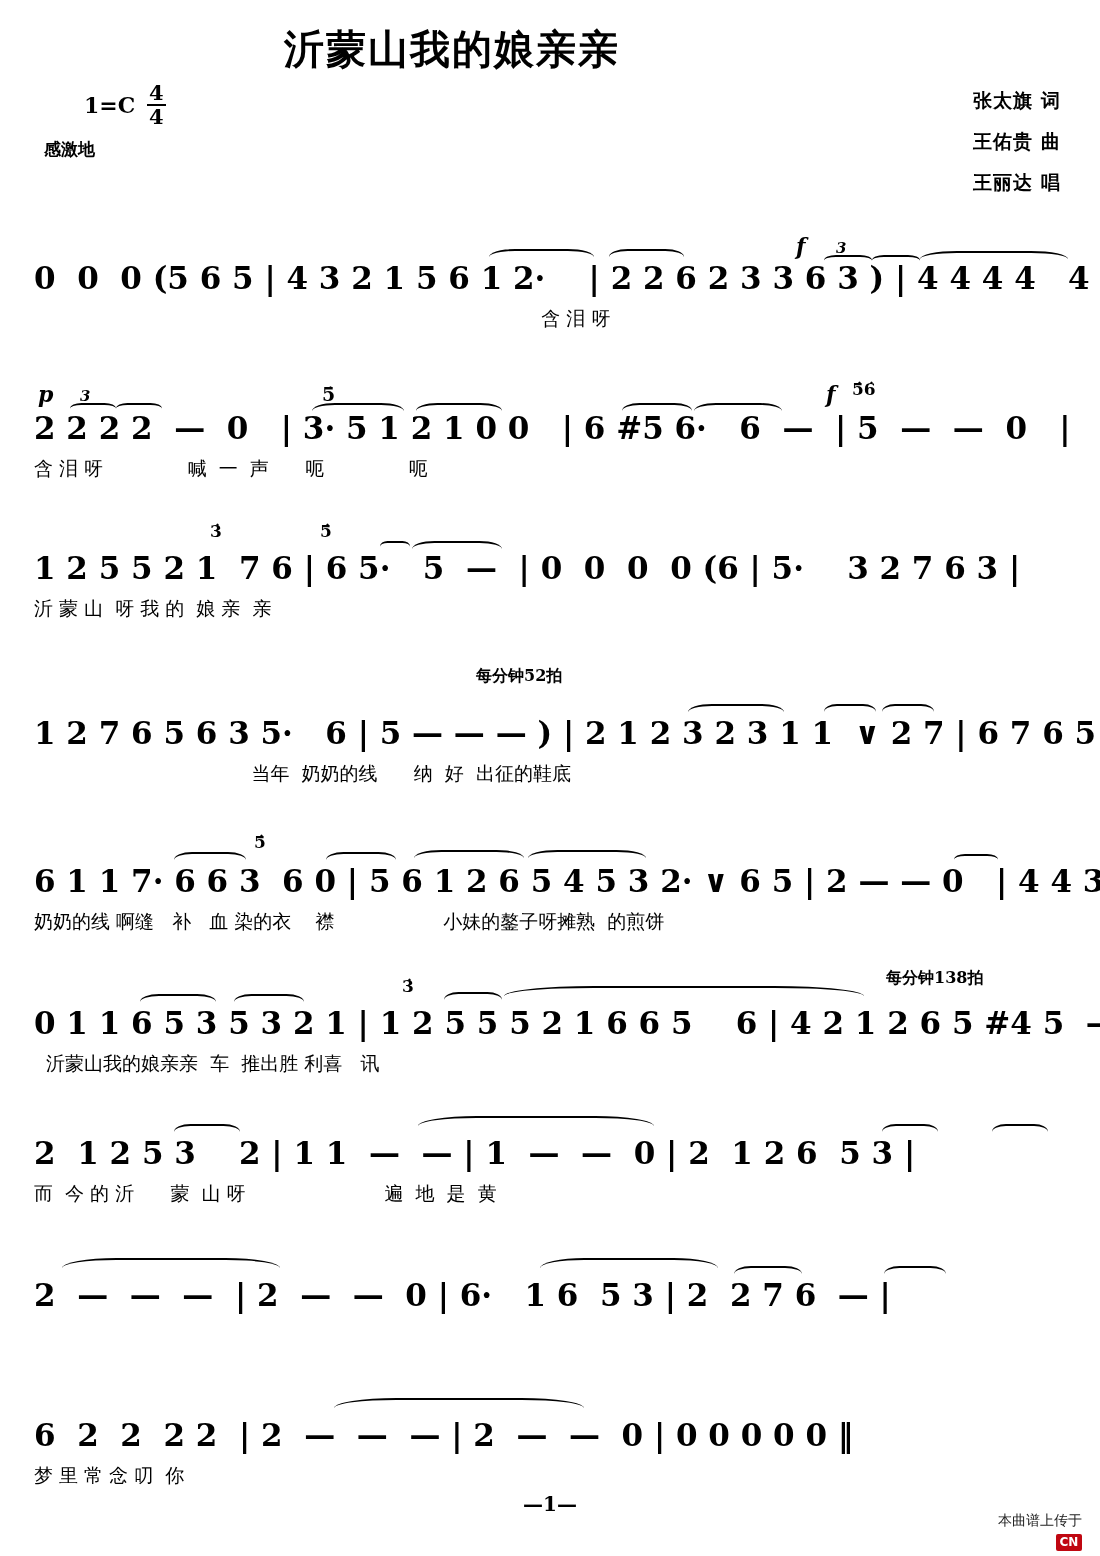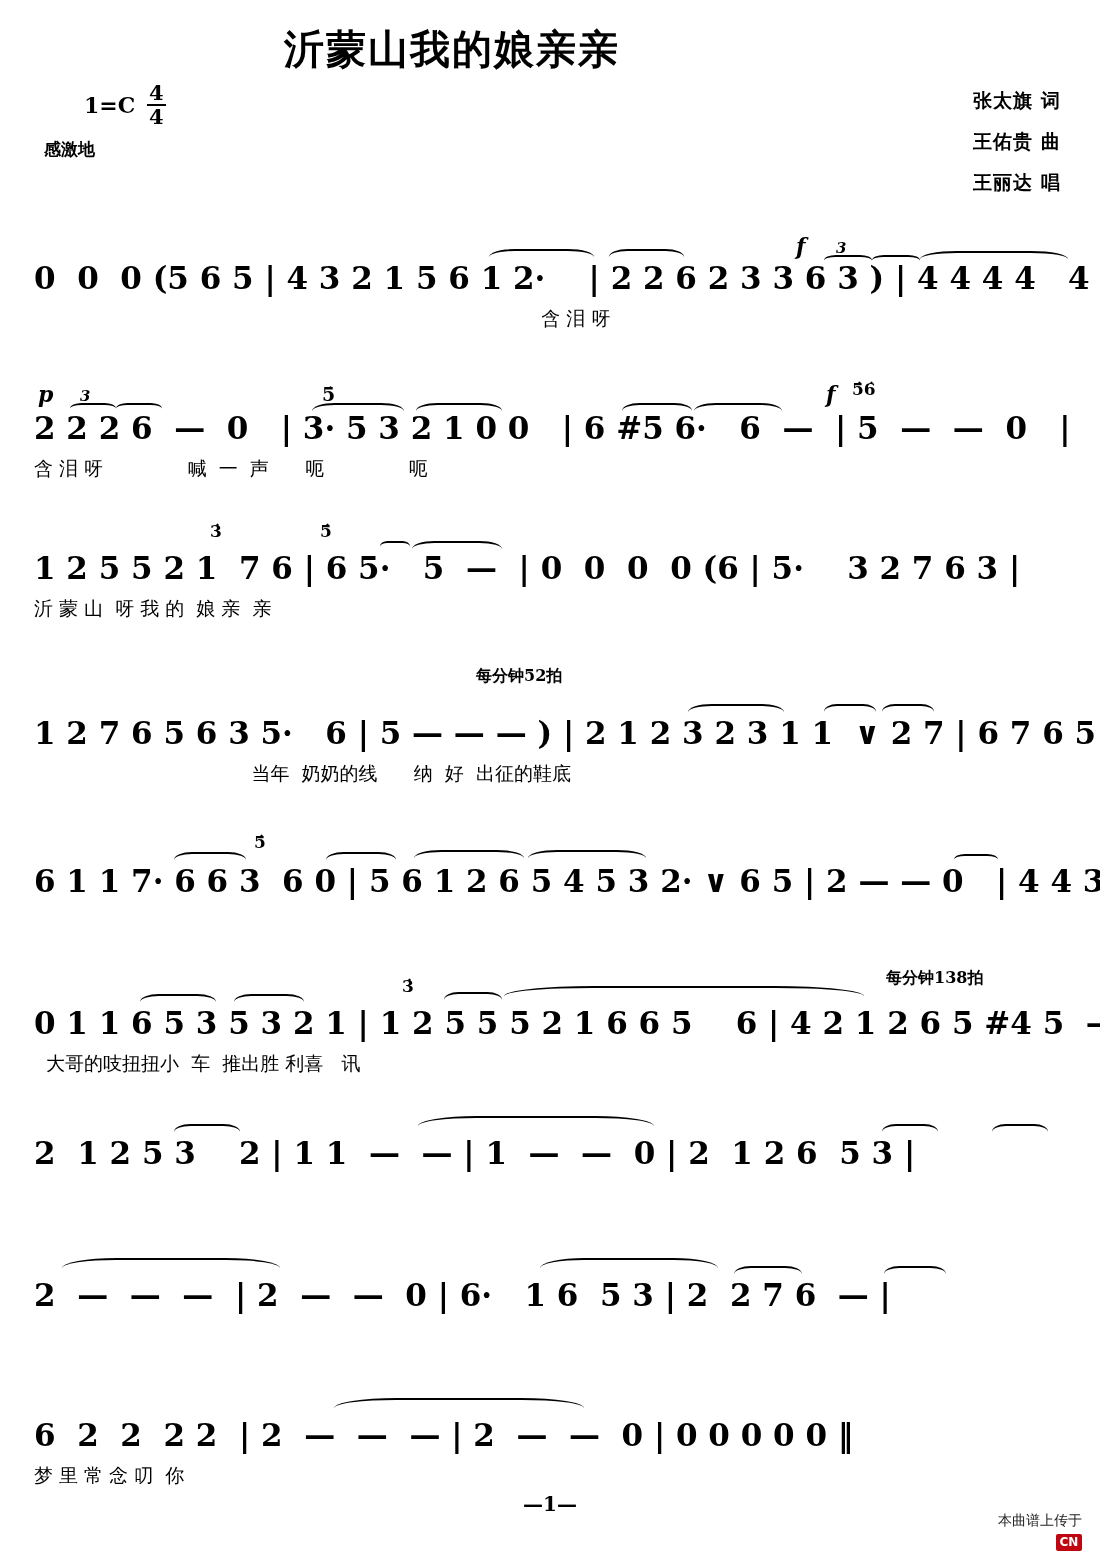--- a/index.html
+++ b/index.html
@@ -134,7 +134,7 @@
       <div class="mark ital" style="left:792px;top:-24px;">f</div>
       <div class="mark" style="left:818px;top:-26px;font-size:17px;">5̇6̇</div>
     </div>
-    <div class="notes">2 2 2 6  —  0   | 3· 5 3 2 1 0 0   | 6 #5 6·   6  —  | 5  —  —  0   |</div>
+    <div class="notes">2 2 2 2  —  0   | 3· 5 1 2 1 0 0   | 6 #5 6·   6  —  | 5  —  —  0   |</div>
     <div class="lyrics">含 泪 呀              喊  一  声      呃              呃</div>
   </div>
 

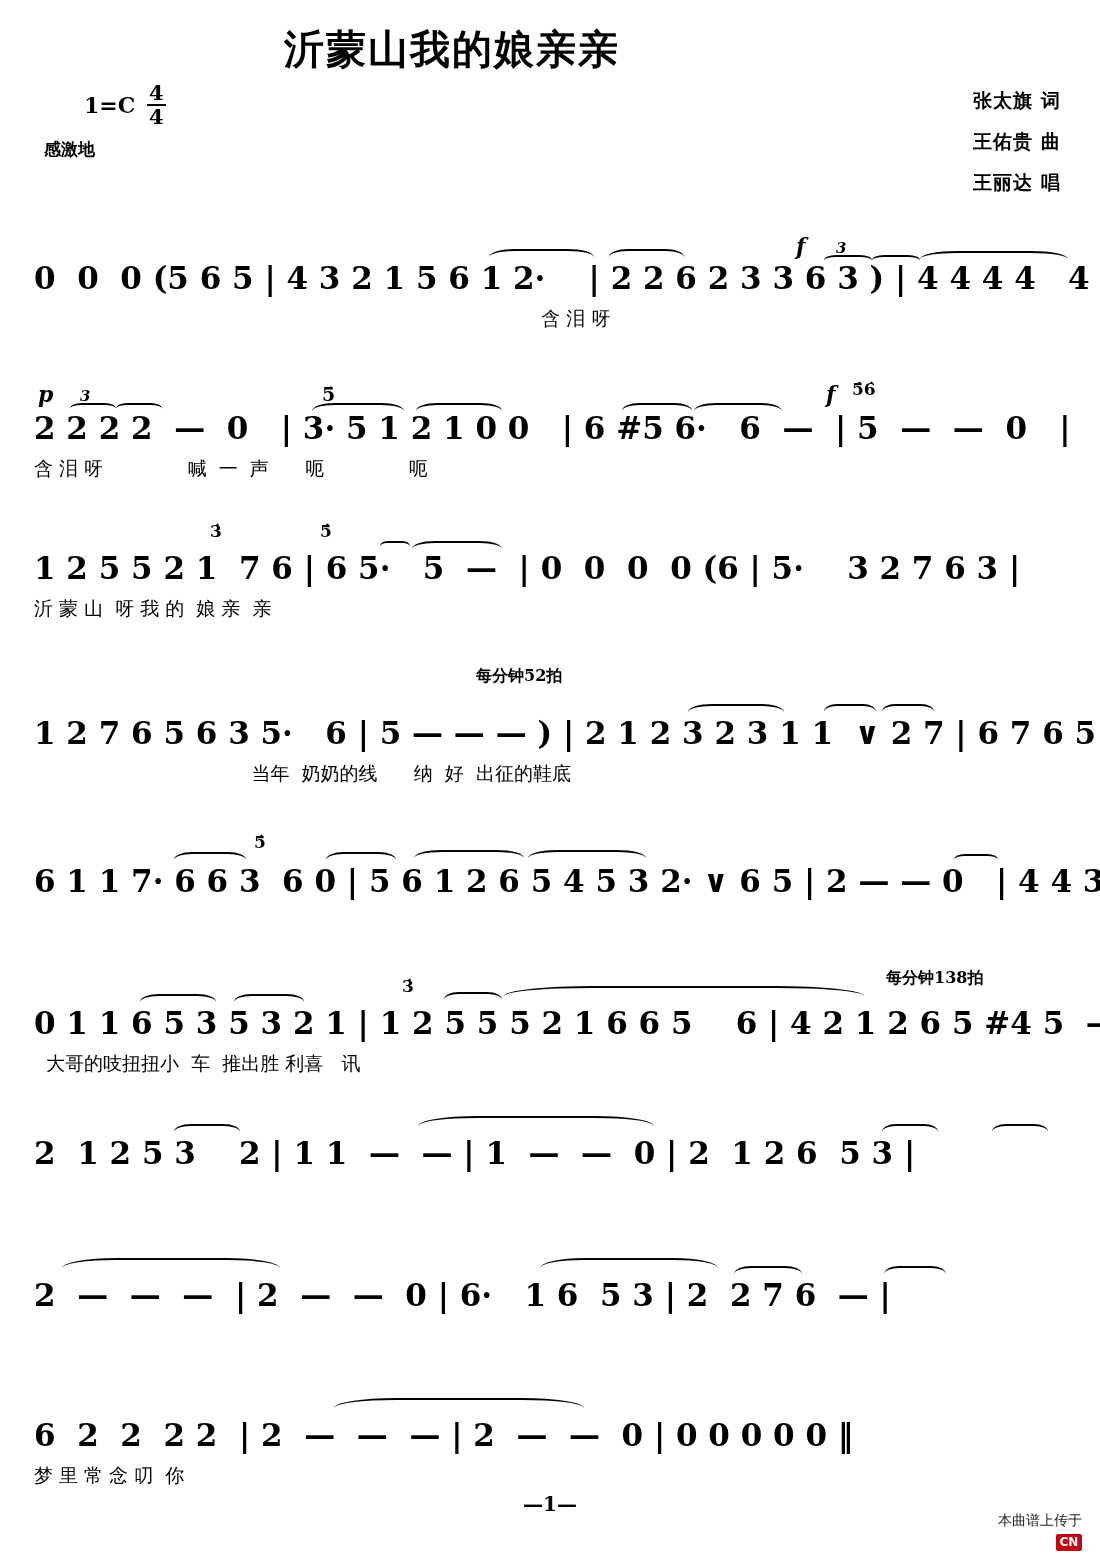--- a/index.html
+++ b/index.html
@@ -170,6 +170,7 @@
       <div class="slur small" style="left:920px;top:-4px;width:44px;"></div>
     </div>
     <div class="notes">6 1 1 7· 6 6 3  6 0 | 5 6 1 2 6 5 4 5 3 2· ∨ 6 5 | 2 — — 0   | 4 4 3 2 2 2 5 5 #4 5 6 6 |</div>
+    <div class="lyrics">奶奶的线 啊缝   补   血 染的衣    襟                  小妹的鏊子呀摊熟  的煎饼</div>
   </div>
 
   <div class="row" style="top:1000px;">

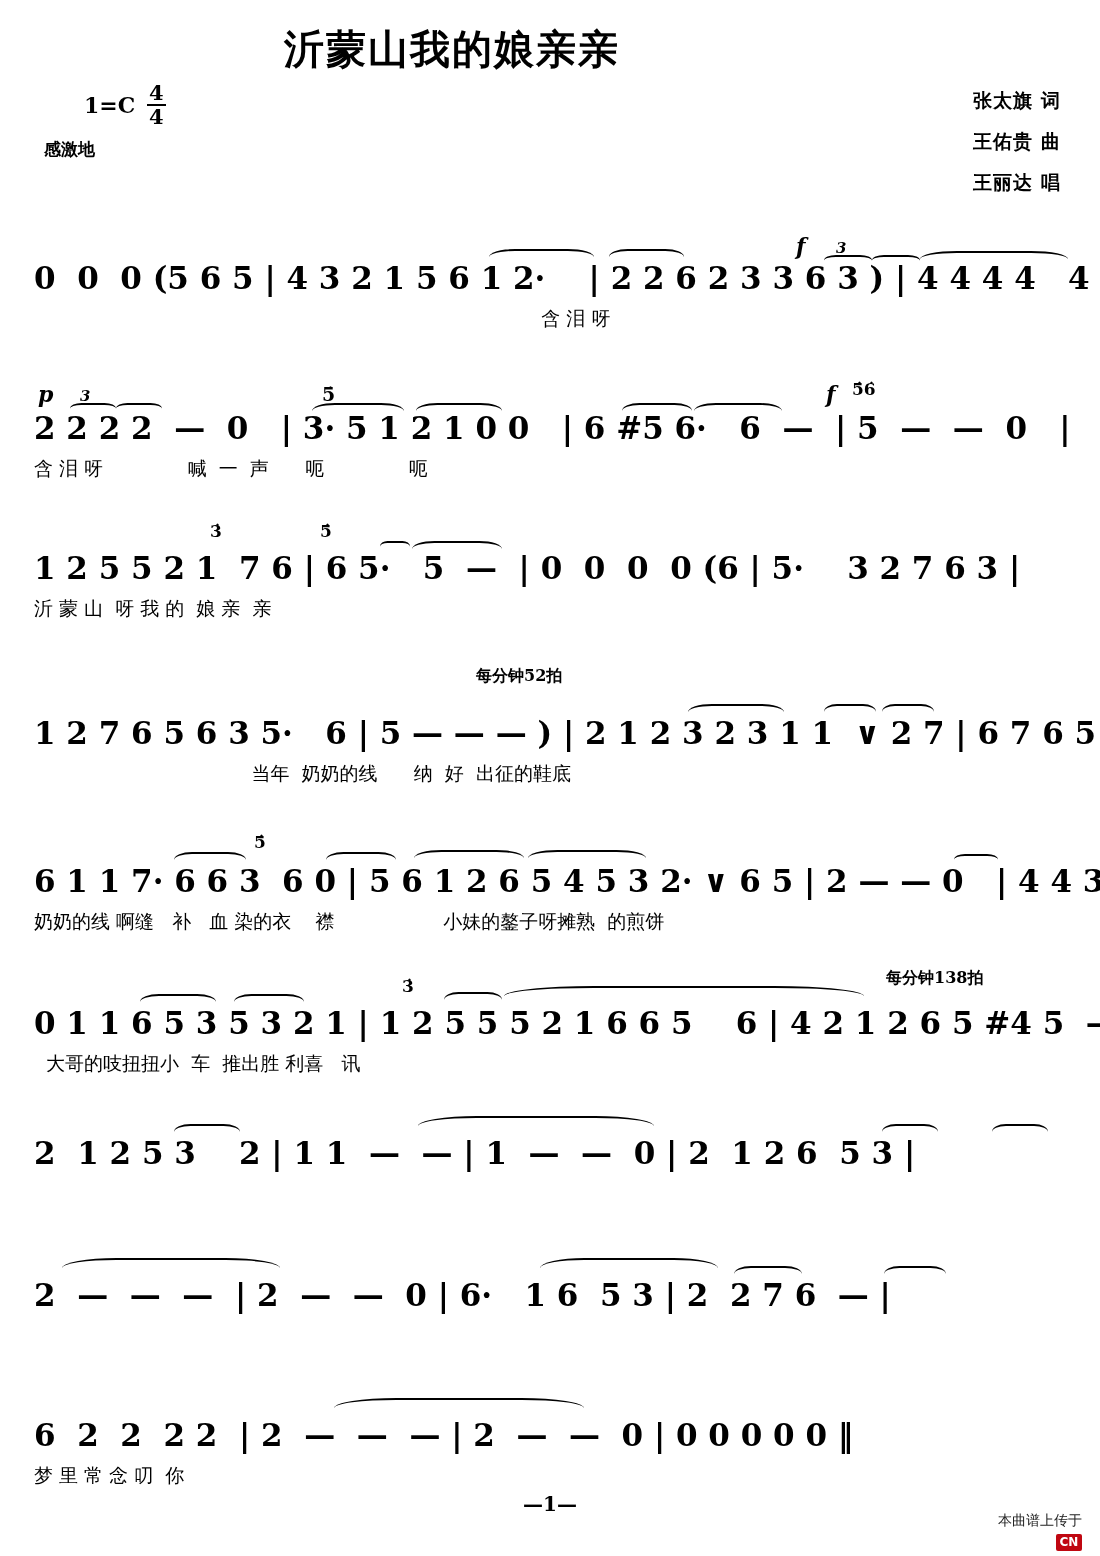--- a/index.html
+++ b/index.html
@@ -183,7 +183,7 @@
       <div class="tie-long" style="left:470px;top:-14px;width:360px;"></div>
     </div>
     <div class="notes">0 1 1 6 5 3 5 3 2 1 | 1 2 5 5 5 2 1 6 6 5    6 | 4 2 1 2 6 5 #4 5  — |   2 小节 |</div>
-    <div class="lyrics">  大哥的吱扭扭小  车  推出胜 利喜   讯</div>
+    <div class="lyrics">  沂蒙山我的娘亲亲  车  推出胜 利喜   讯</div>
   </div>
 
   <div class="row" style="top:1130px;">

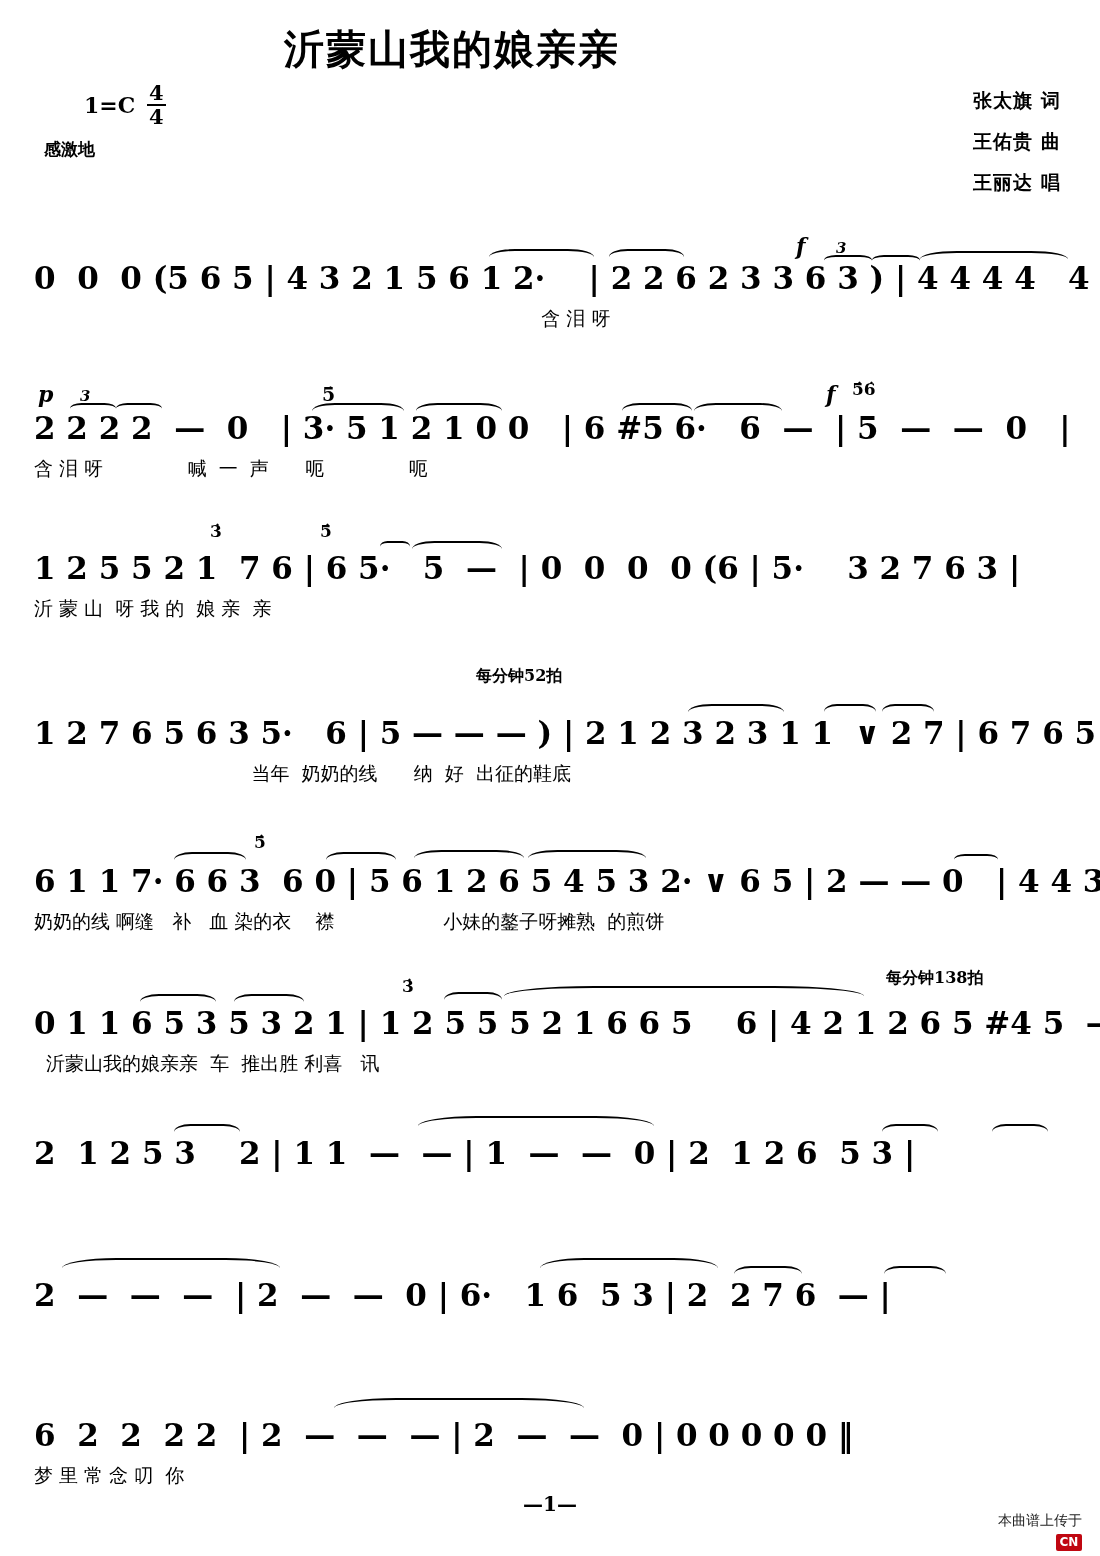--- a/index.html
+++ b/index.html
@@ -194,6 +194,7 @@
       <div class="slur" style="left:958px;top:-6px;width:56px;"></div>
     </div>
     <div class="notes">2  1 2 5 3    2 | 1 1  —  — | 1  —  —  0 | 2  1 2 6  5 3 |</div>
+    <div class="lyrics">而  今 的 沂      蒙  山 呀                       遍  地  是  黄</div>
   </div>
 
   <div class="row" style="top:1272px;">

